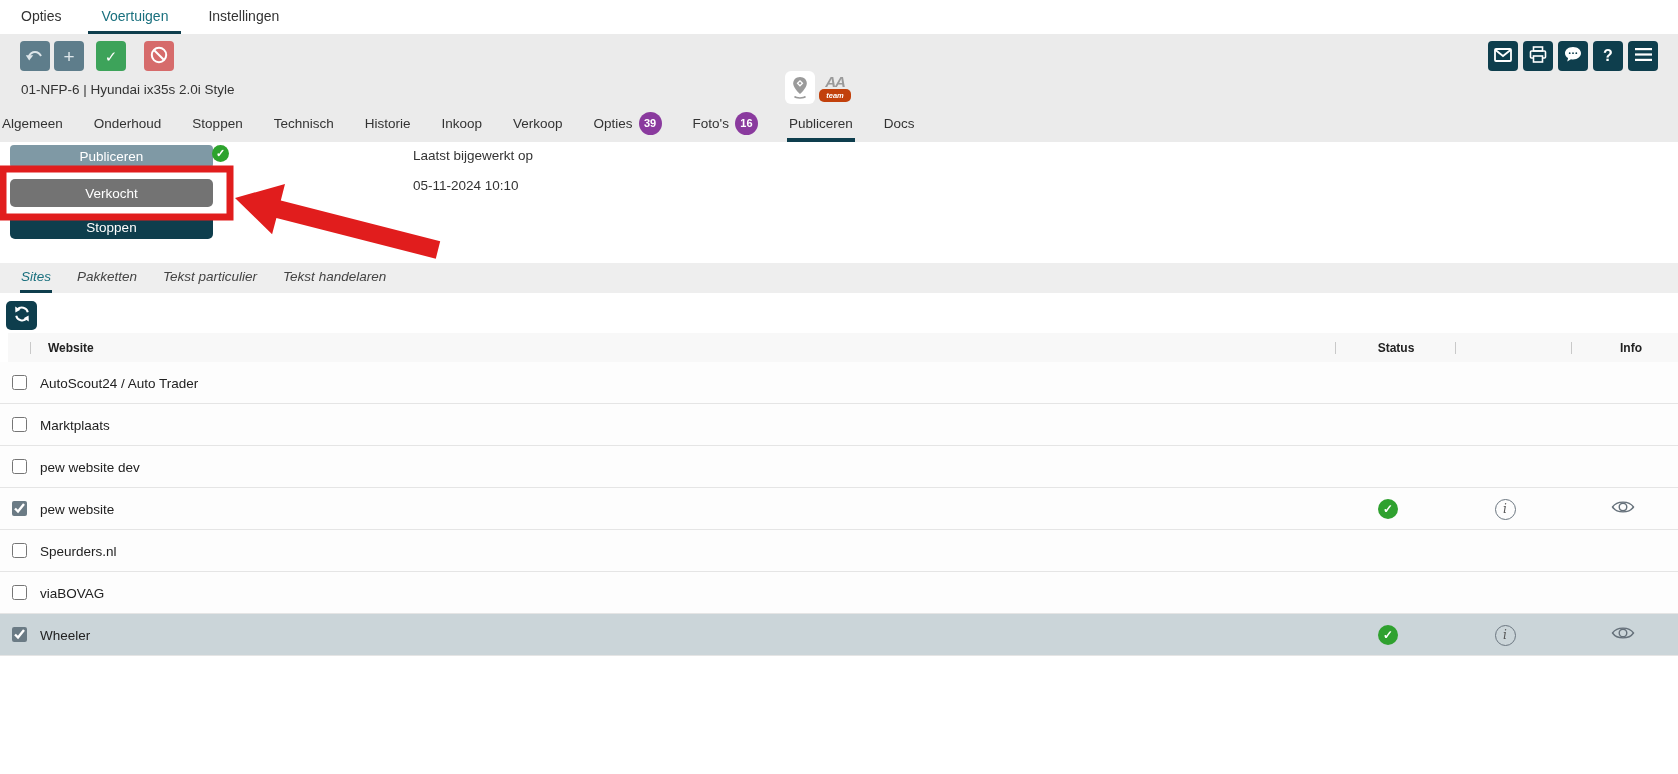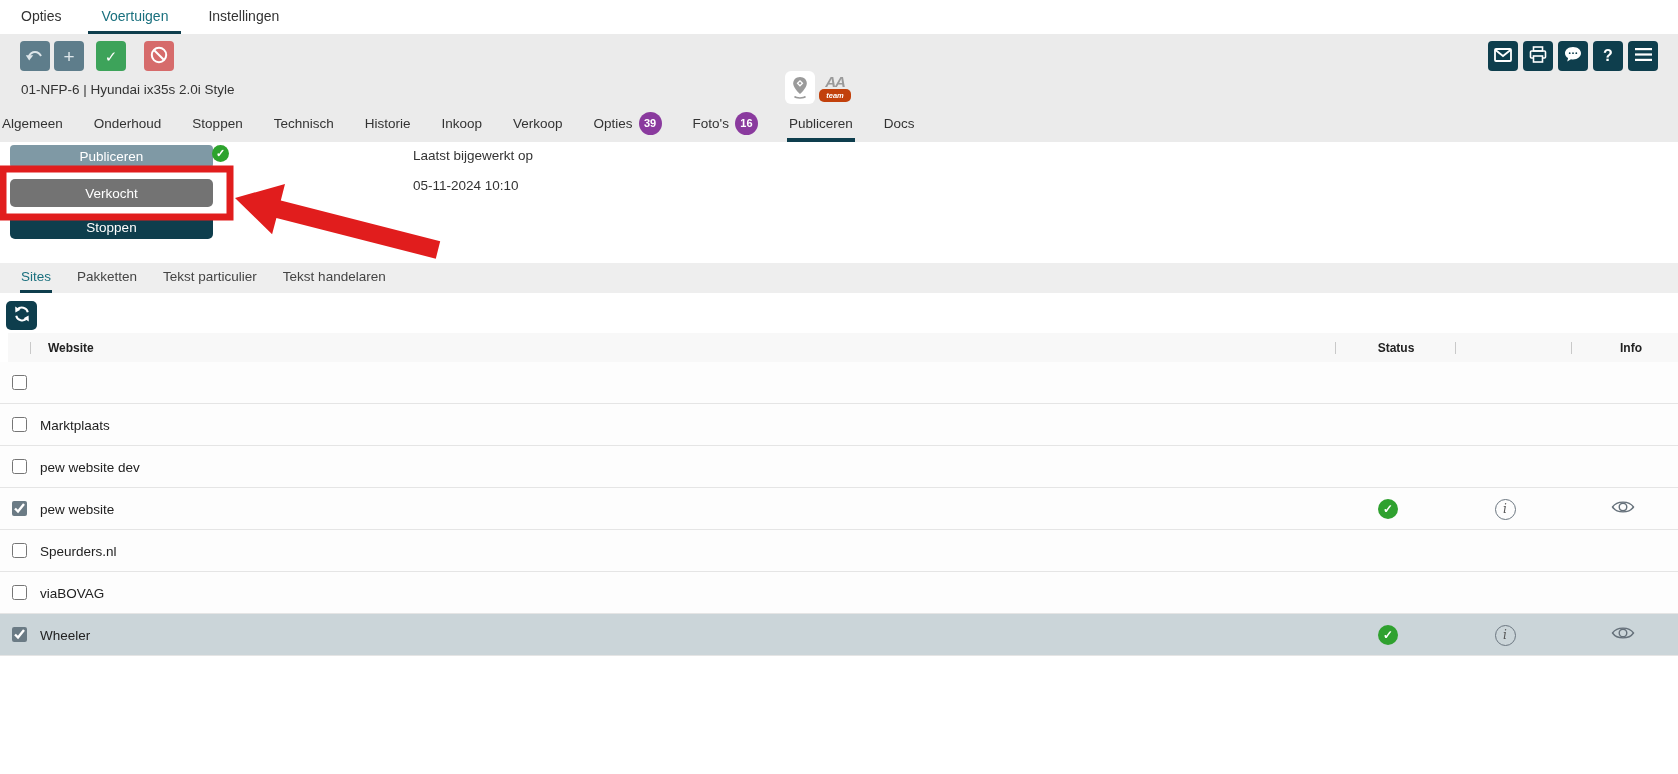--- a/index.html
+++ b/index.html
@@ -50,7 +50,7 @@
 
   
   .subtabs { position:absolute; top:263px; left:0; width:100%; height:30px; background:#eeeeee; display:flex; padding-left:20px; }
-  .stab { font-size:13.5px; color:#444; display:flex; align-items:center; margin-right:24px; cursor:pointer; border-bottom:3px solid transparent; padding:0 1px; }
+  .stab { font-size:13.5px; color:#444; display:flex; align-items:center; margin-right:24px; cursor:pointer; border-bottom:3px solid transparent; padding:0 1px;font-style:italic; }
   .stab.active { color:#19707e; border-bottom-color:#0e3e4d; }
   .refresh-btn { position:absolute; left:6px; top:301px; width:31px; height:29px; background:#0e3e4d; border-radius:5px; border:none; display:flex; align-items:center; justify-content:center; cursor:pointer; }
 

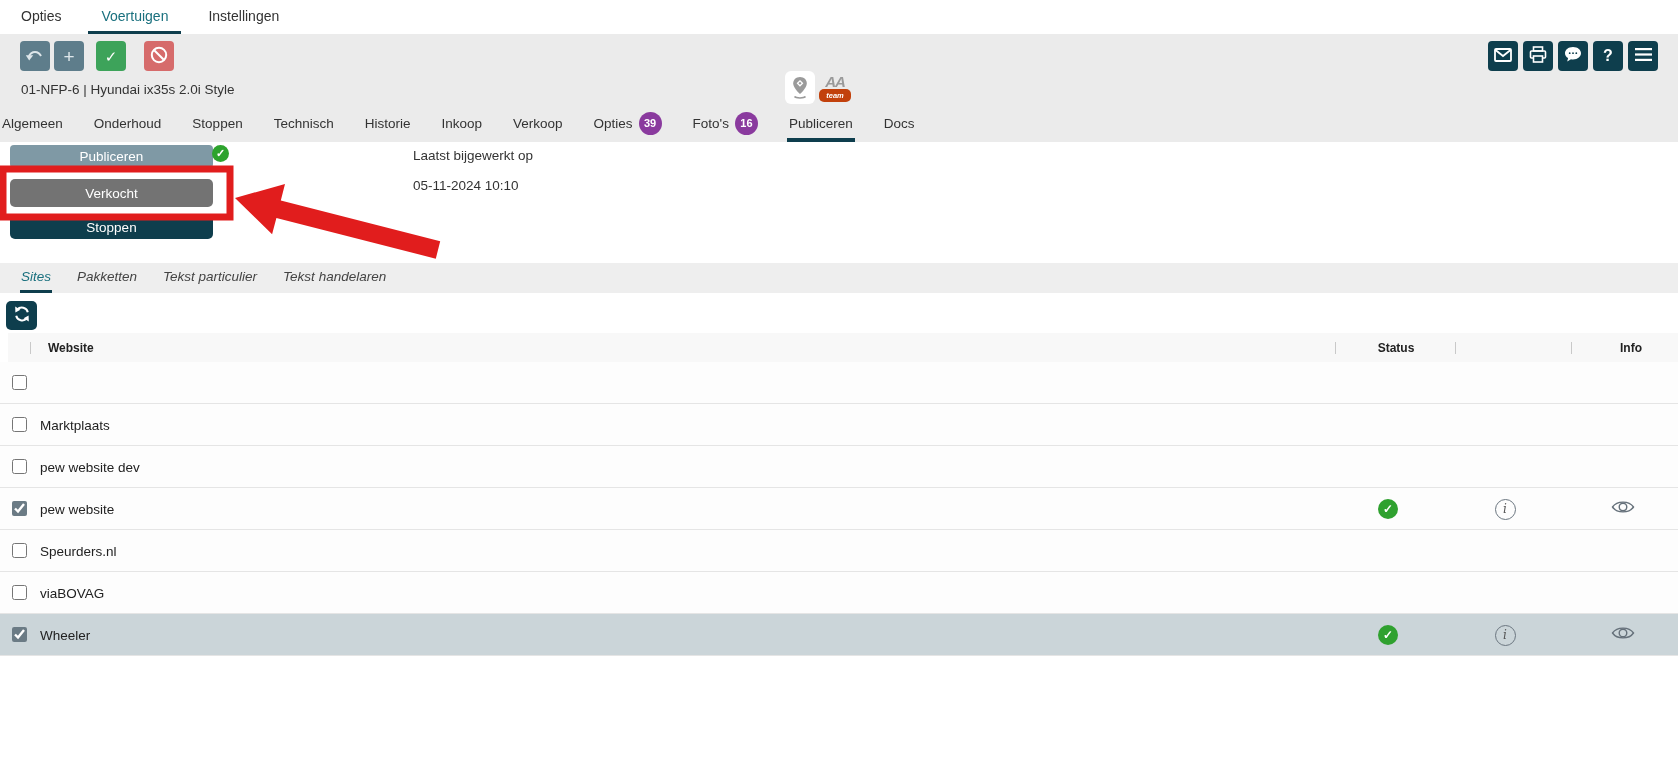--- a/index.html
+++ b/index.html
@@ -233,6 +233,7 @@
   <div class="table-body">
       <div class="site-row">
     <input type="checkbox" style="">
+    <div class="row-label">AutoScout24 / Auto Trader</div>
     <div class="cell-status"></div>
     <div class="cell-info"></div>
     <div class="cell-preview"></div>

